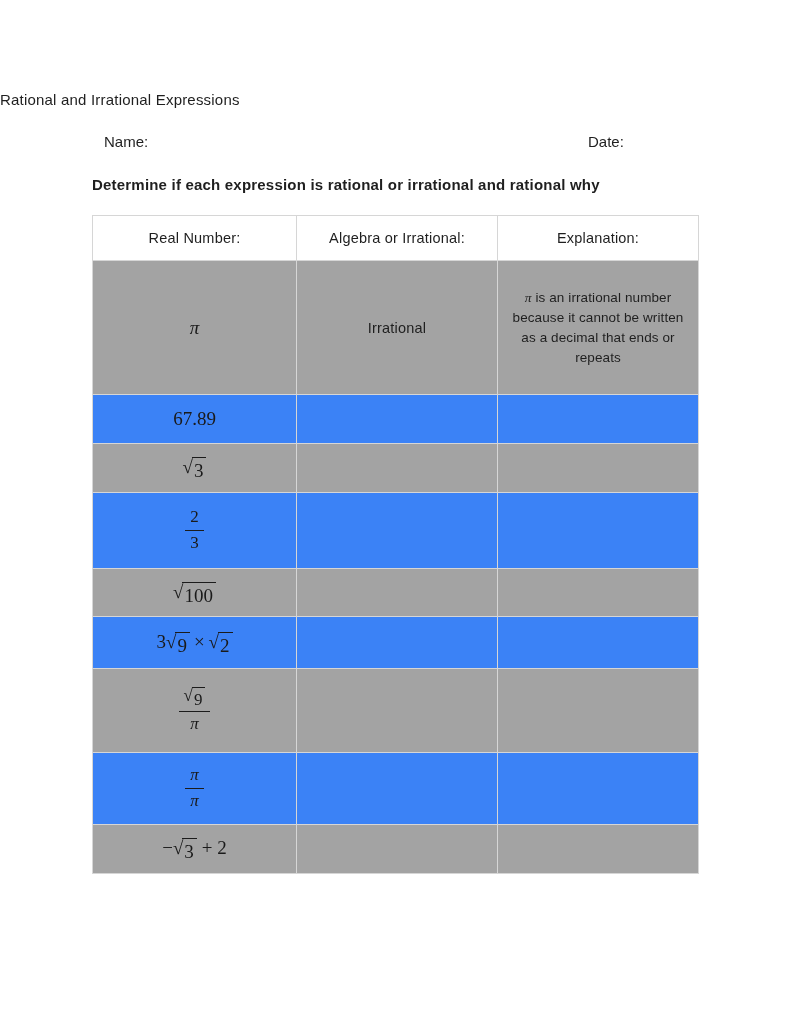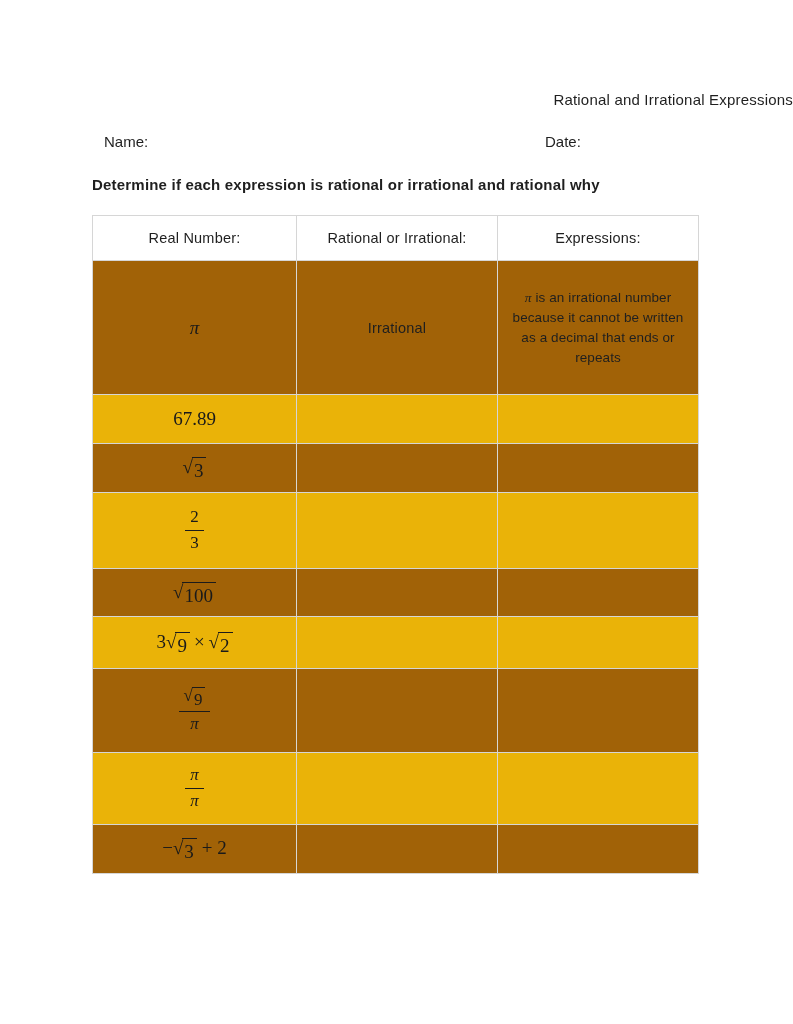--- a/index.html
+++ b/index.html
@@ -12,7 +12,7 @@
     overflow:hidden;
   }
   
-  .title-block{position:absolute;top:90px;left:0;width:100%;text-align:right;}
+  .title-block{position:absolute;top:90px;left:0;width:100%;text-align:left;}
   .title-line{font-size:15px;line-height:20px;letter-spacing:.2px;}
   .meta-name{position:absolute;top:133px;left:92px;font-size:15px;margin-left:12px;}
   .meta-date{position:absolute;top:133px;left:545px;font-size:15px;}

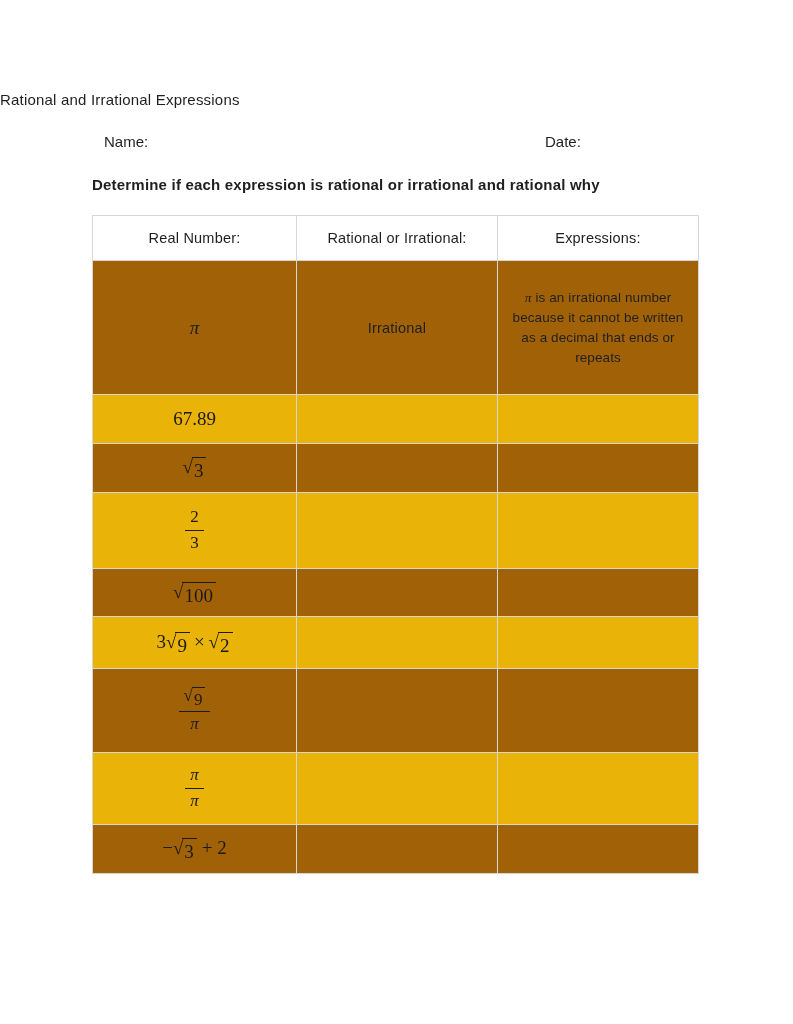--- a/index.html
+++ b/index.html
@@ -15,7 +15,7 @@
   .title-block{position:absolute;top:90px;left:0;width:100%;text-align:left;}
   .title-line{font-size:15px;line-height:20px;letter-spacing:.2px;}
   .meta-name{position:absolute;top:133px;left:92px;font-size:15px;margin-left:12px;}
-  .meta-date{position:absolute;top:133px;left:545px;font-size:15px;}
+  .meta-date{position:absolute;top:133px;left:588px;font-size:15px;}
   .instruction{position:absolute;top:176px;left:92px;font-size:15px;font-weight:bold;letter-spacing:.2px;}
 
   

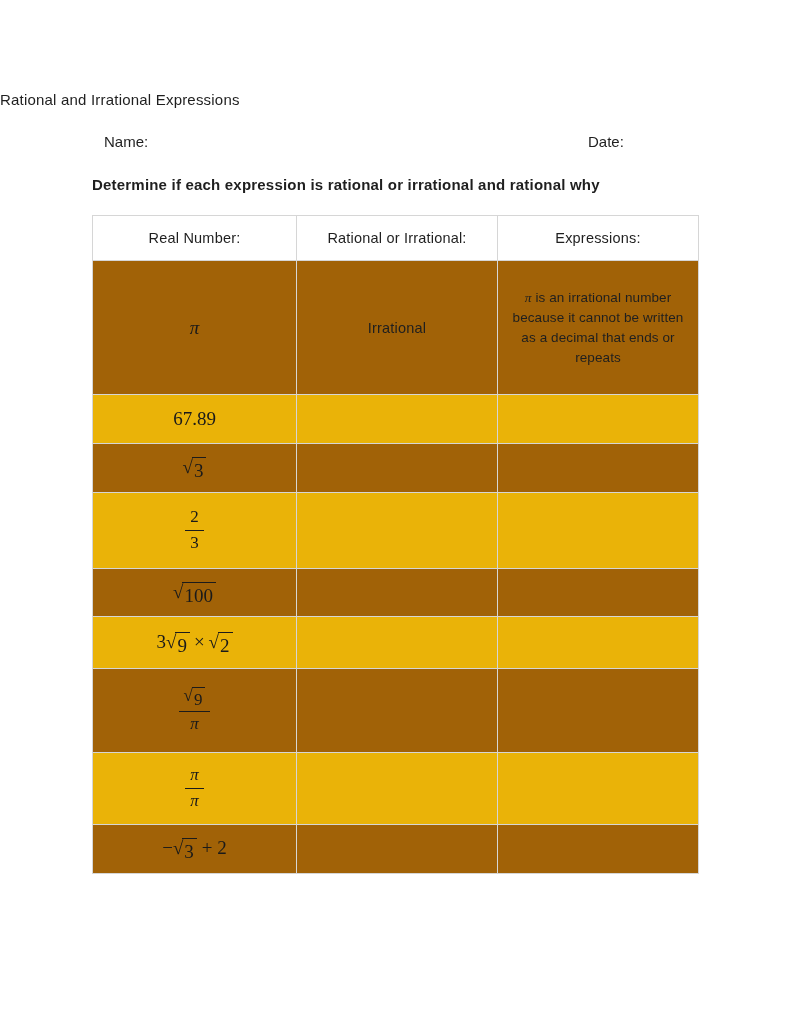--- a/index.html
+++ b/index.html
@@ -73,7 +73,7 @@
     <tbody>
         <tr style="height:45px">
       <th>Real Number:</th>
-      <th>Rational or Irrational:</th>
+      <th>Algebra or Irrational:</th>
       <th>Expressions:</th>
     </tr>
 

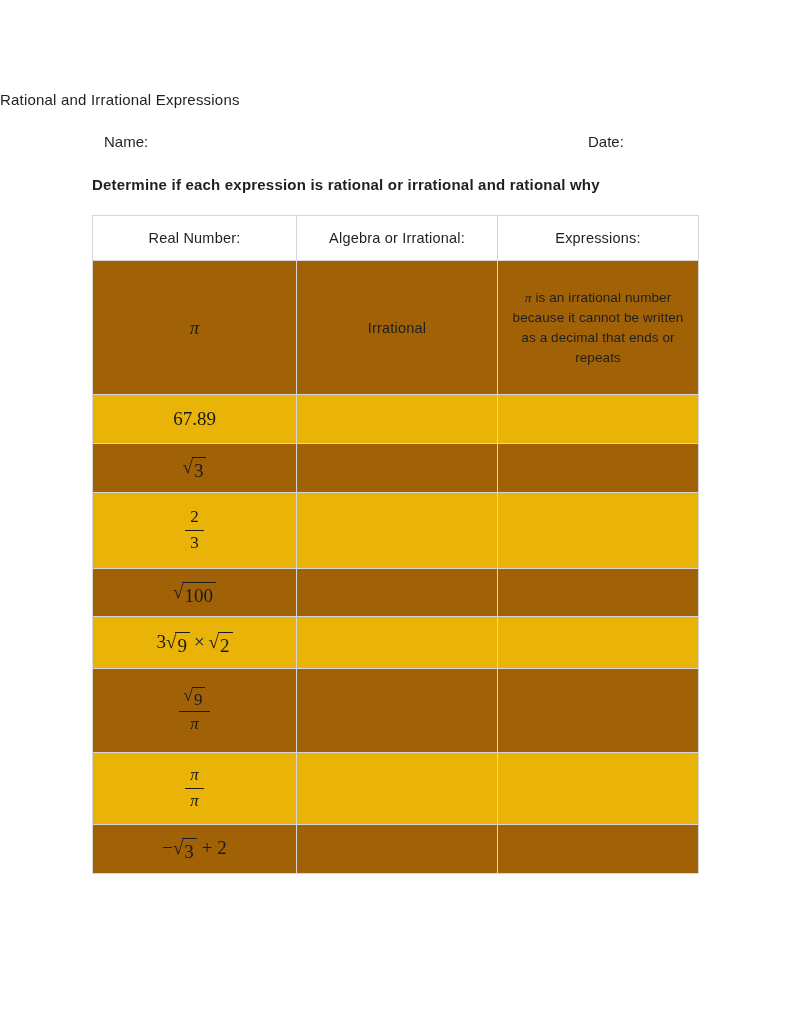--- a/index.html
+++ b/index.html
@@ -74,7 +74,7 @@
         <tr style="height:45px">
       <th>Real Number:</th>
       <th>Algebra or Irrational:</th>
-      <th>Expressions:</th>
+      <th>Explanation:</th>
     </tr>
 
     <tr class="shade" style="height:134px">

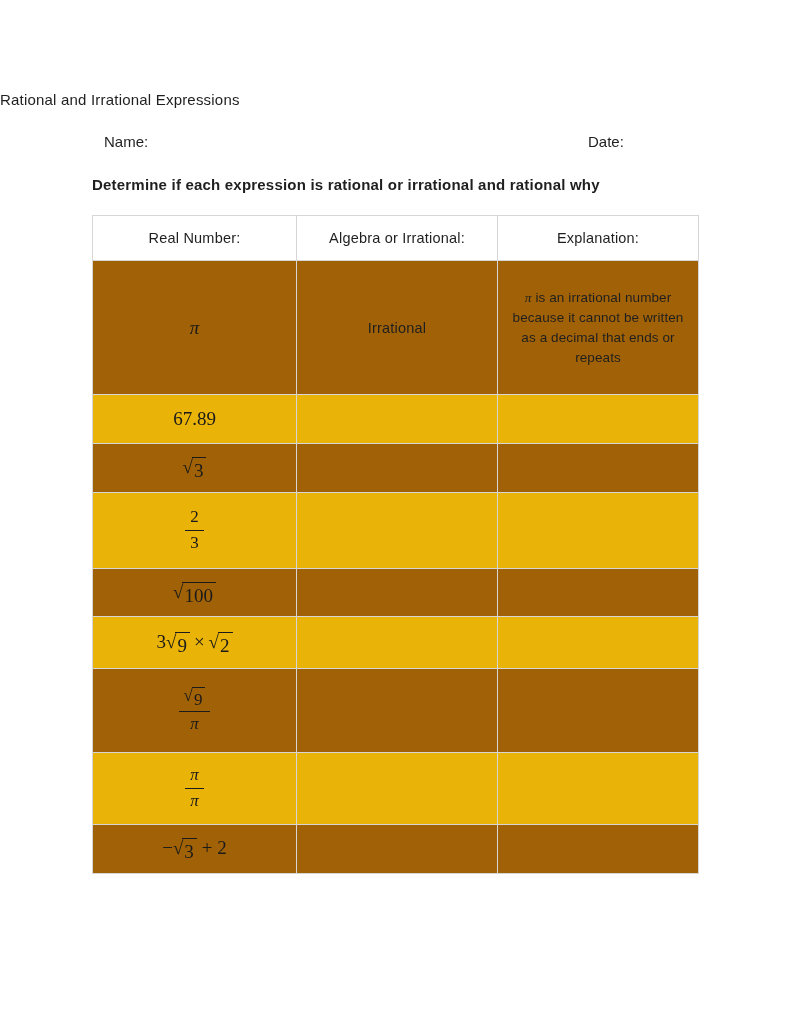--- a/index.html
+++ b/index.html
@@ -31,7 +31,7 @@
   table.ws th{
     font-weight:normal;font-size:14.5px;letter-spacing:.2px;background:#ffffff;
   }
-  tr.shade td{background:#a16207;}
+  tr.shade td{background:#a3a3a3;}
   tr.plain td{background:#eab308;}
 
   

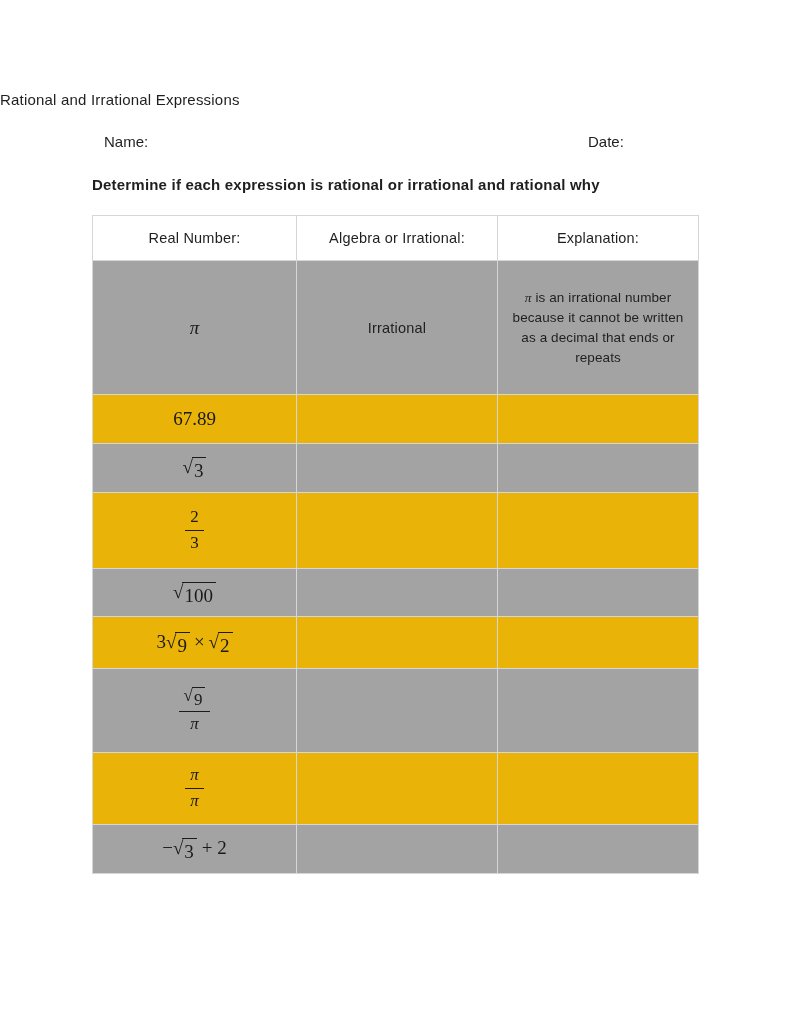--- a/index.html
+++ b/index.html
@@ -32,7 +32,7 @@
     font-weight:normal;font-size:14.5px;letter-spacing:.2px;background:#ffffff;
   }
   tr.shade td{background:#a3a3a3;}
-  tr.plain td{background:#eab308;}
+  tr.plain td{background:#3b82f6;}
 
   
   .math{font-family:"Liberation Serif",serif;font-size:19px;color:#1a1a1a;}

